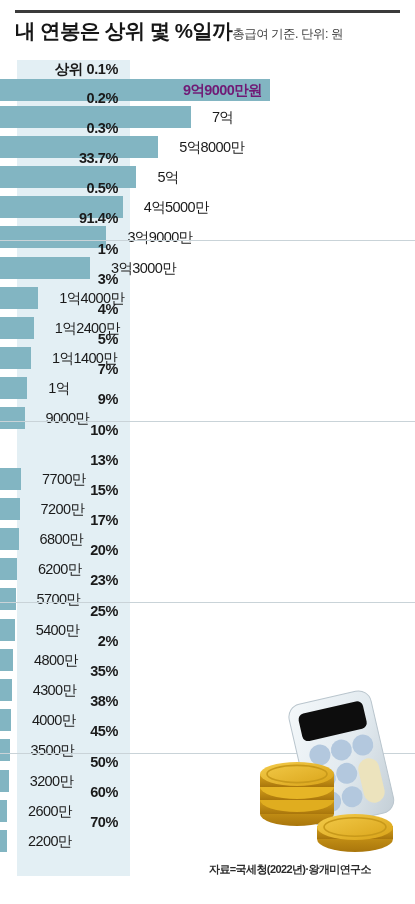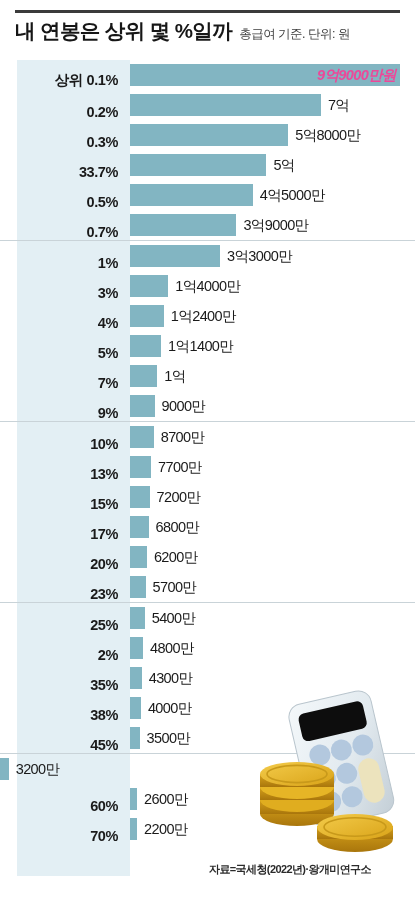--- a/index.html
+++ b/index.html
@@ -42,7 +42,6 @@
     width: 390px;
     display: flex;
     align-items: baseline;
-    gap: 7px;
     white-space: nowrap;
   }
   .title-main {

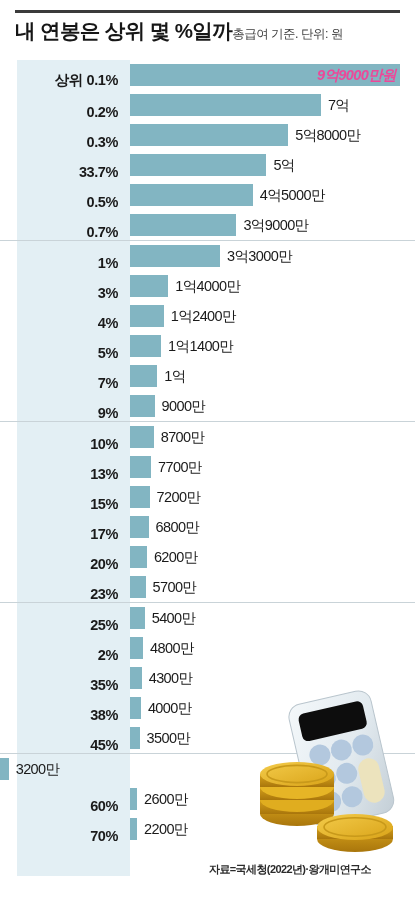--- a/index.html
+++ b/index.html
@@ -95,7 +95,8 @@
     position: relative;
     height: 30px;
     display: flex;
-    align-items: flex-end;
+    align-items: flex-start;
+    flex-direction: column;
   }
 
   .row-label {

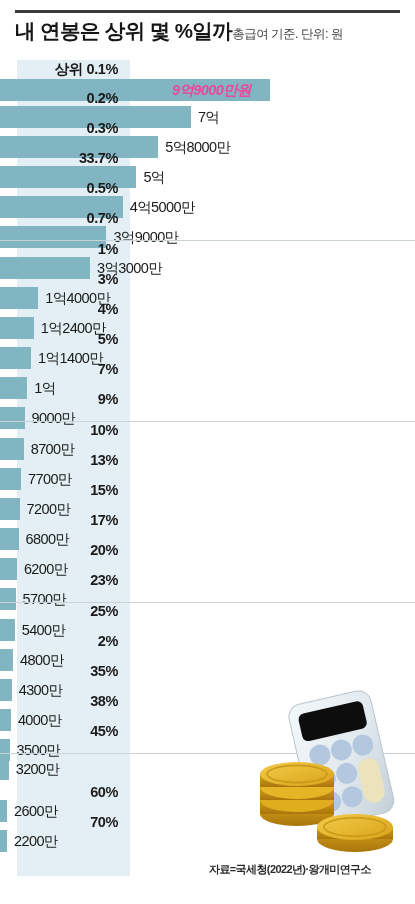--- a/index.html
+++ b/index.html
@@ -136,11 +136,10 @@
   }
   .bar-value.inside {
     position: absolute;
-    right: 19px;
-    color: #ec4899;
+    right: 8px;
+    color: #701a75;
     font-weight: bold;
     padding-left: 0;
-    font-style: italic;
   }
 
   

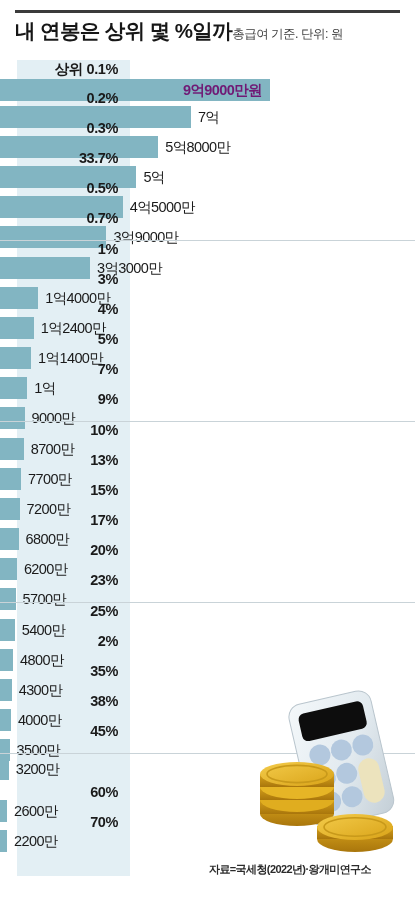--- a/index.html
+++ b/index.html
@@ -131,7 +131,7 @@
     color: #1a1a1a;
     letter-spacing: -0.6px;
     white-space: nowrap;
-    padding-left: 7px;
+    padding-left: 21px;
     font-weight: normal;
   }
   .bar-value.inside {

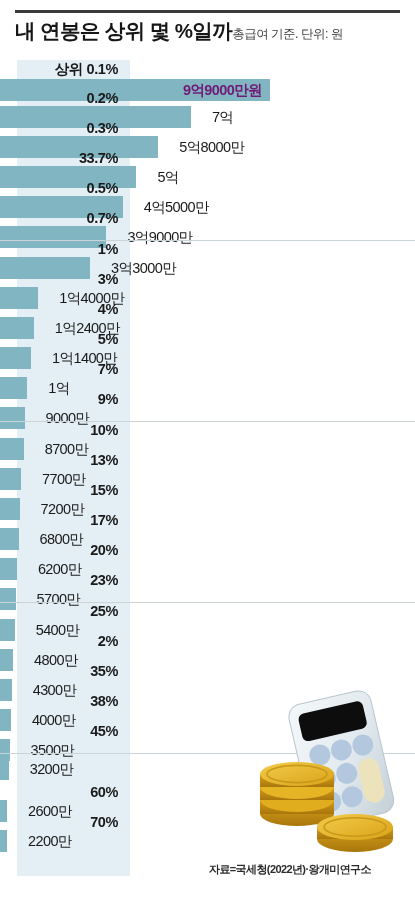--- a/index.html
+++ b/index.html
@@ -216,7 +216,7 @@
             </div>
           </div>
           <div class="row">
-            <div class="row-label">0.7%</div>
+            <div class="row-label">91.4%</div>
             <div class="bar-area">
               <div class="bar" style="width: 106.4px; background: rgb(130, 181, 194);"></div>
               <div class="bar-value">3억9000만</div>

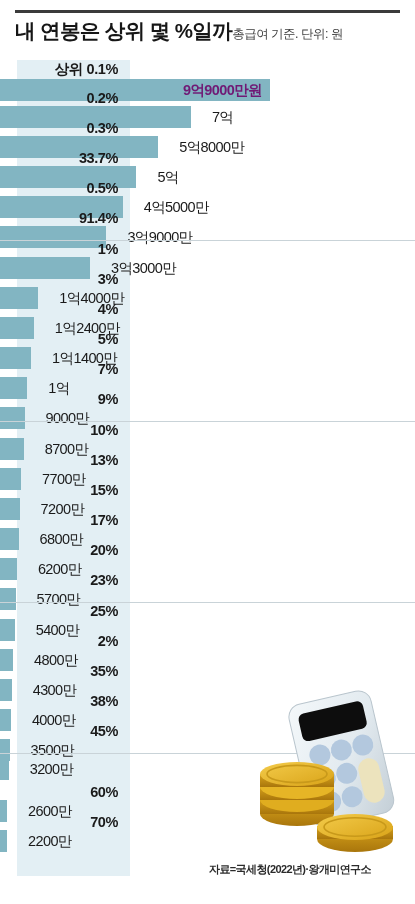--- a/index.html
+++ b/index.html
@@ -270,10 +270,6 @@
         <div class="group">
           <div class="row">
             <div class="row-label">10%</div>
-            <div class="bar-area">
-              <div class="bar" style="width: 23.7px; background: rgb(130, 181, 194);"></div>
-              <div class="bar-value">8700만</div>
-            </div>
           </div>
           <div class="row">
             <div class="row-label">13%</div>

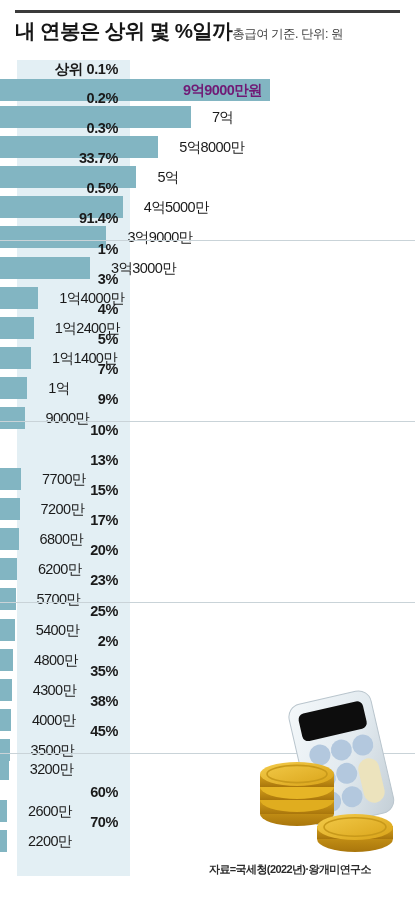--- a/index.html
+++ b/index.html
@@ -346,6 +346,7 @@
         </div>
         <div class="group">
           <div class="row">
+            <div class="row-label">50%</div>
             <div class="bar-area">
               <div class="bar" style="width: 8.7px; background: rgb(130, 181, 194);"></div>
               <div class="bar-value">3200만</div>

